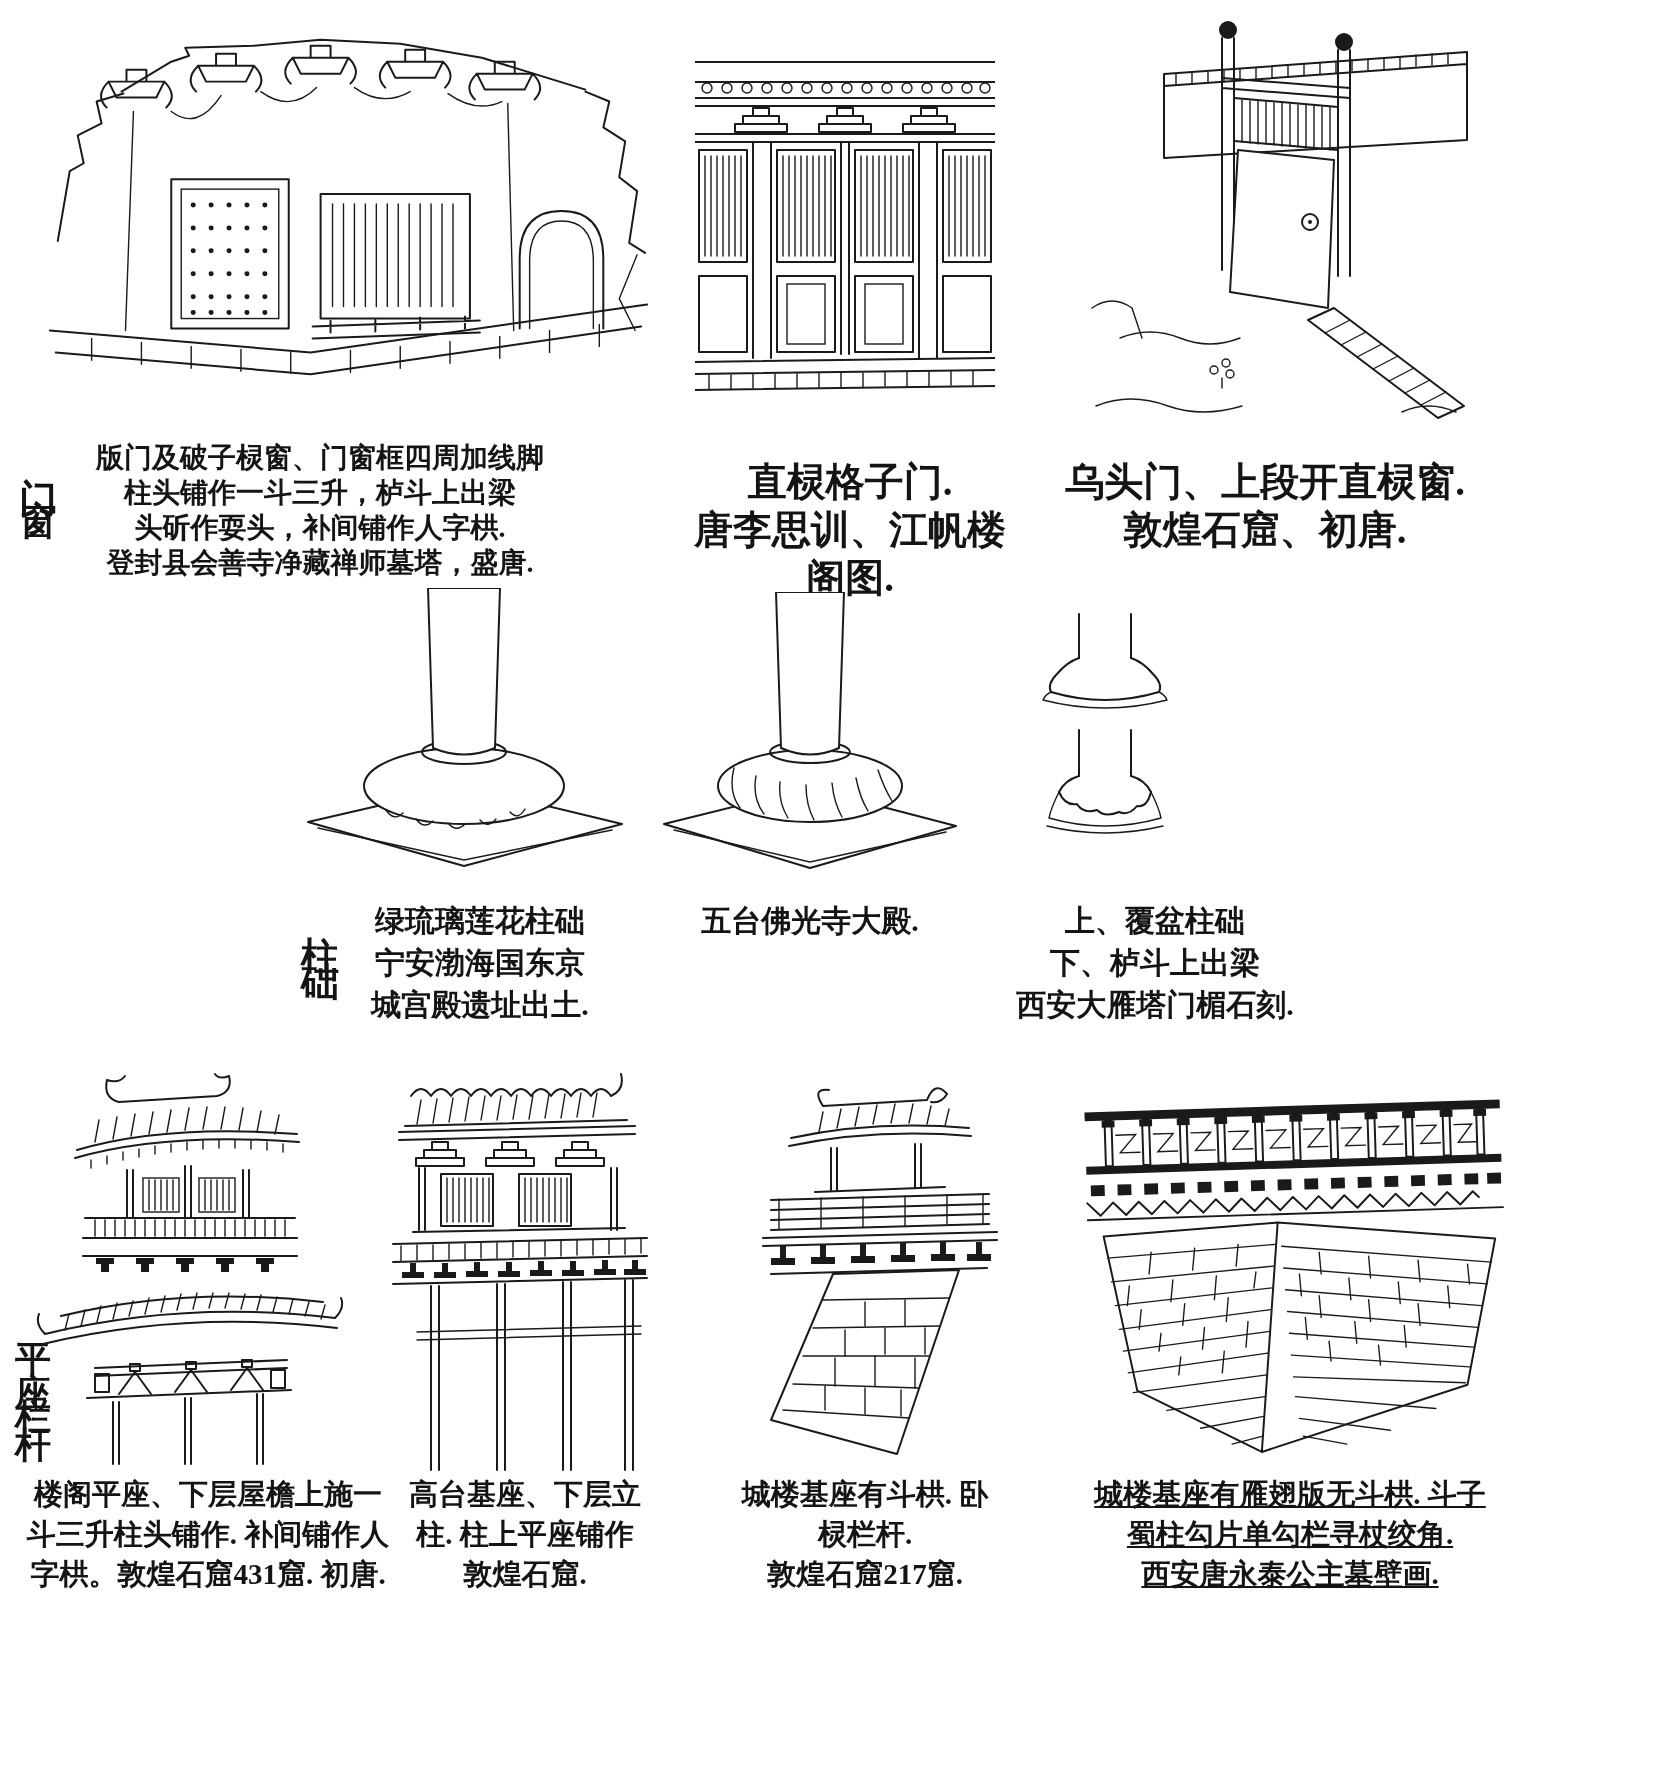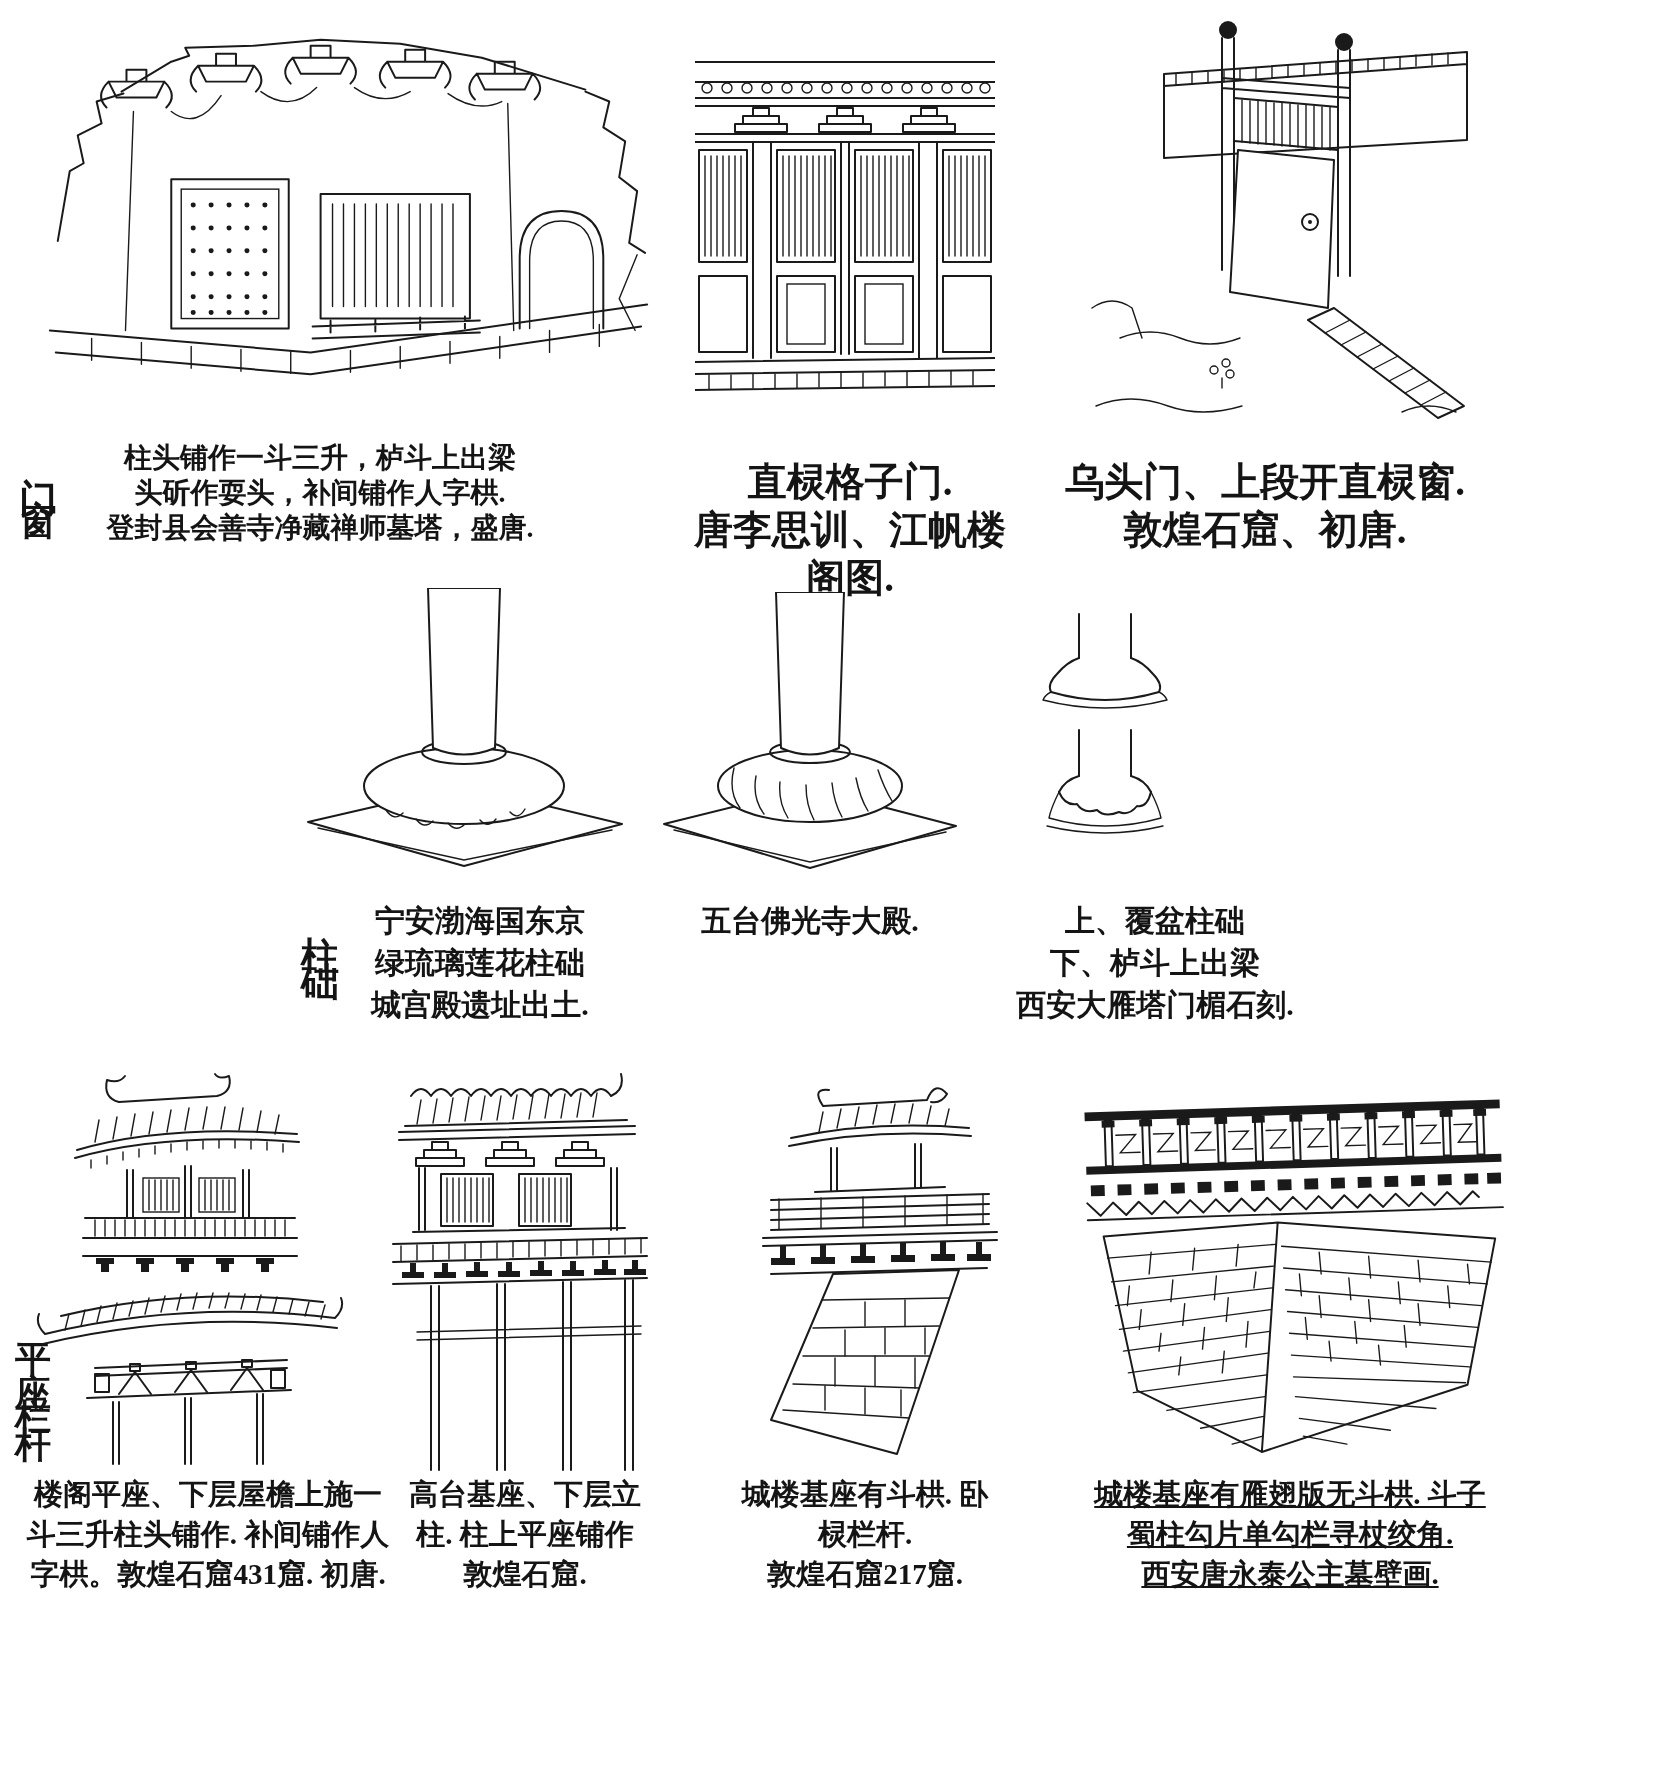--- a/index.html
+++ b/index.html
@@ -69,6 +69,7 @@
       </svg>
     </div>
     <figcaption class="cap cap1" style="left:10px;top:440px;width:620px;">
+      <div class="cline">版门及破子棂窗、门窗框四周加线脚</div>
       <div class="cline">柱头铺作一斗三升，栌斗上出梁</div>
       <div class="cline">头斫作耍头，补间铺作人字栱.</div>
       <div class="cline">登封县会善寺净藏禅师墓塔，盛唐.</div>

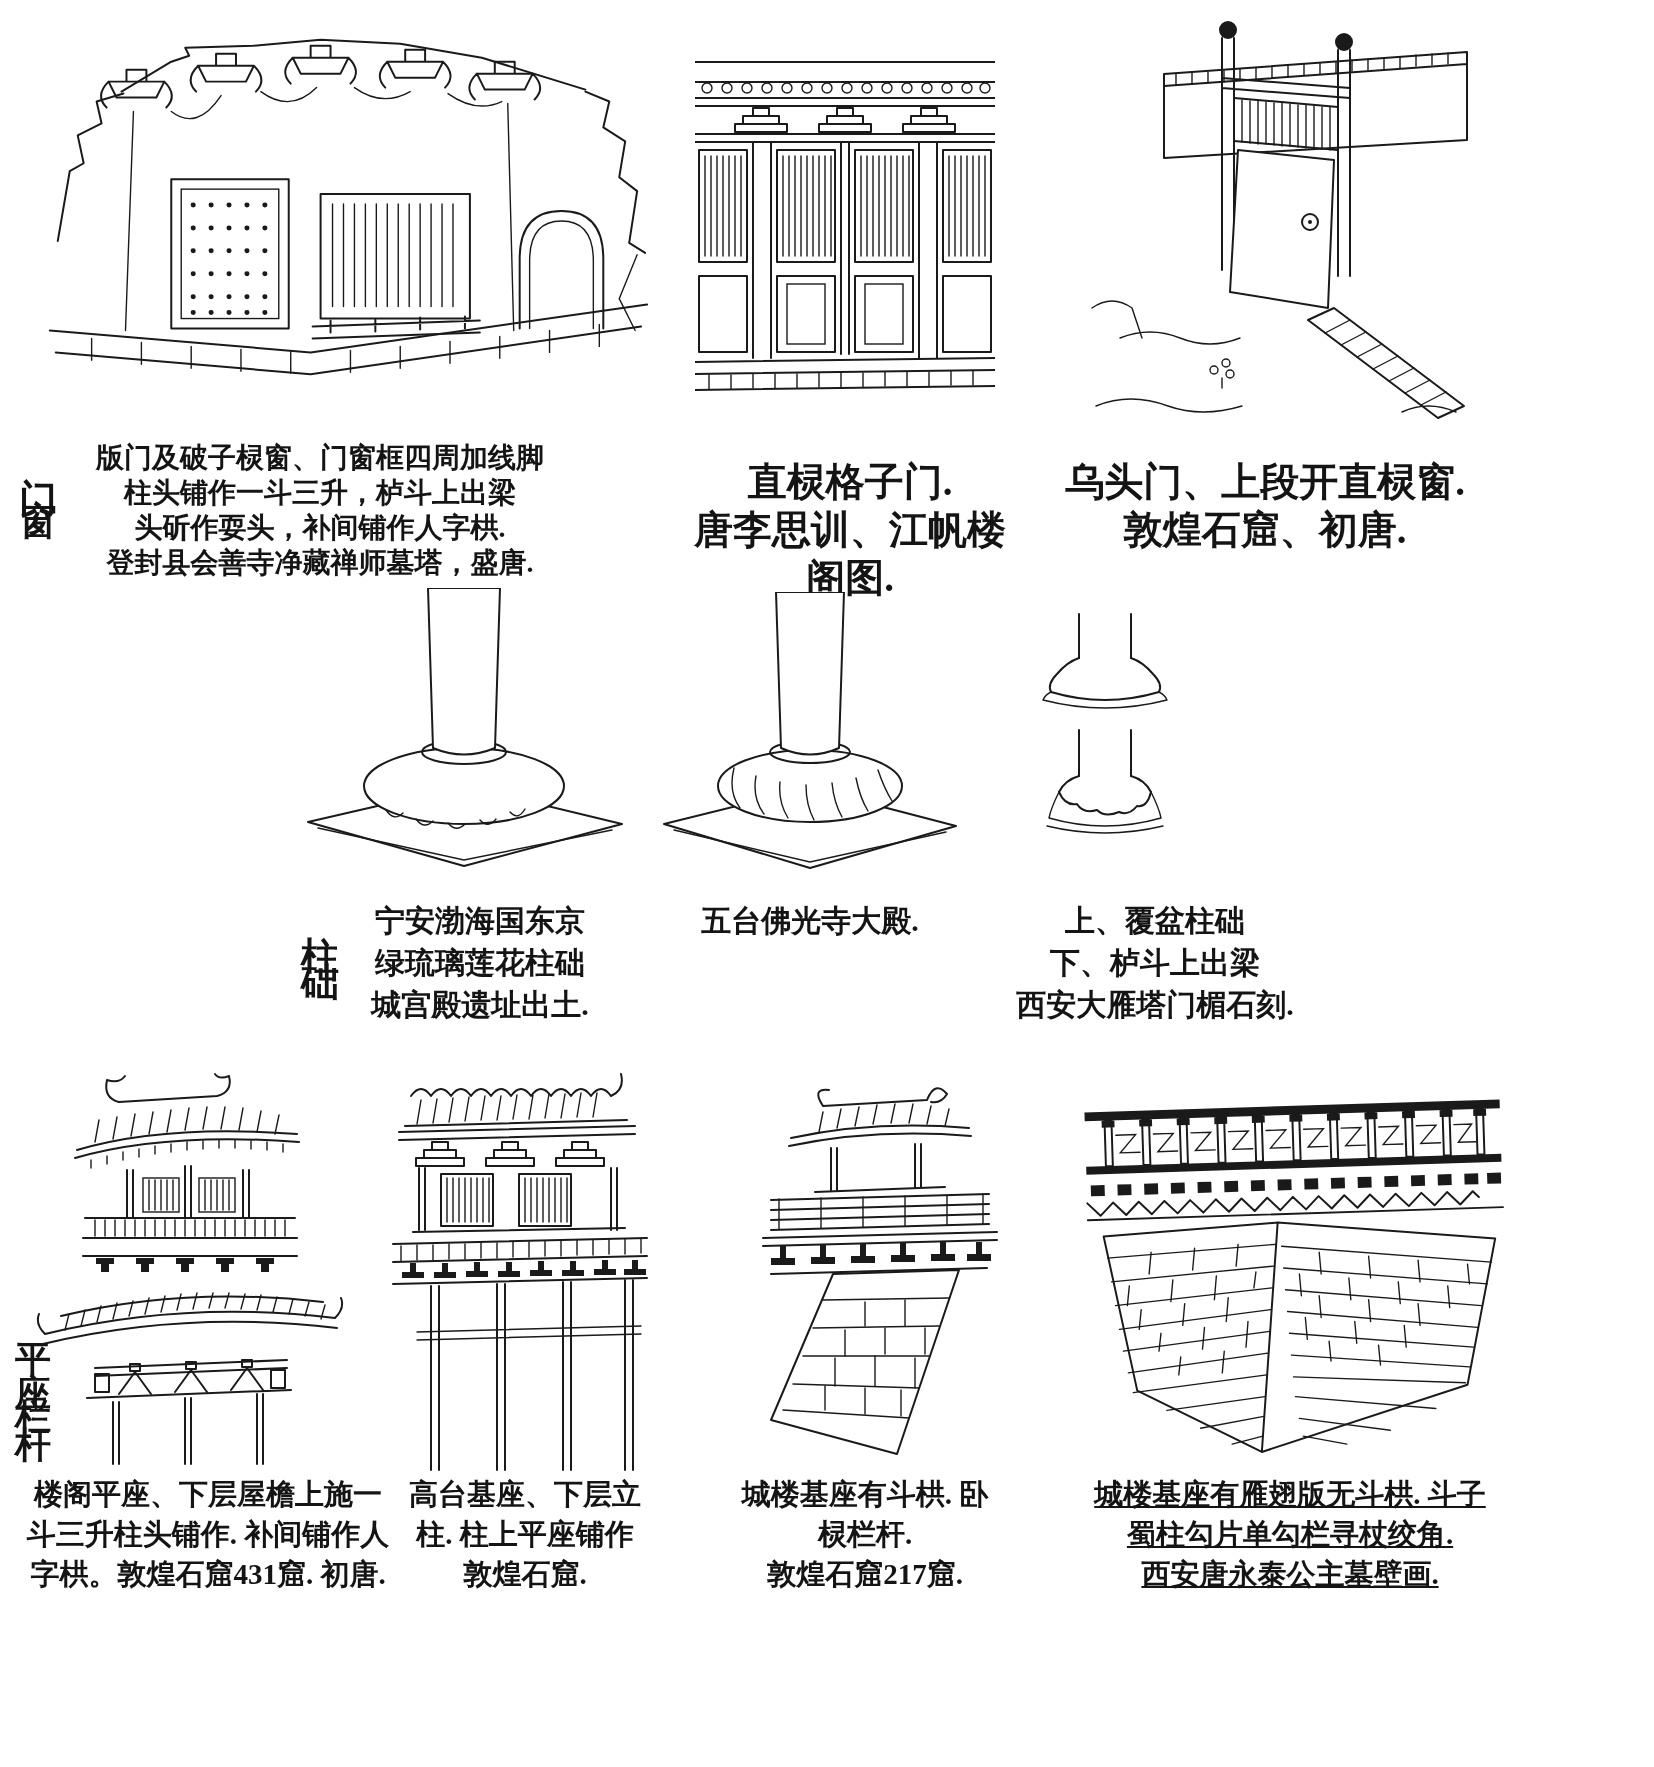--- a/index.html
+++ b/index.html
@@ -182,8 +182,8 @@
       </svg>
     </div>
     <figcaption class="cap cap2" style="left:325px;top:900px;width:310px;">
+      <div class="cline">绿琉璃莲花柱础</div>
       <div class="cline">宁安渤海国东京</div>
-      <div class="cline">绿琉璃莲花柱础</div>
       <div class="cline">城宫殿遗址出土.</div>
     </figcaption>
   </figure>

